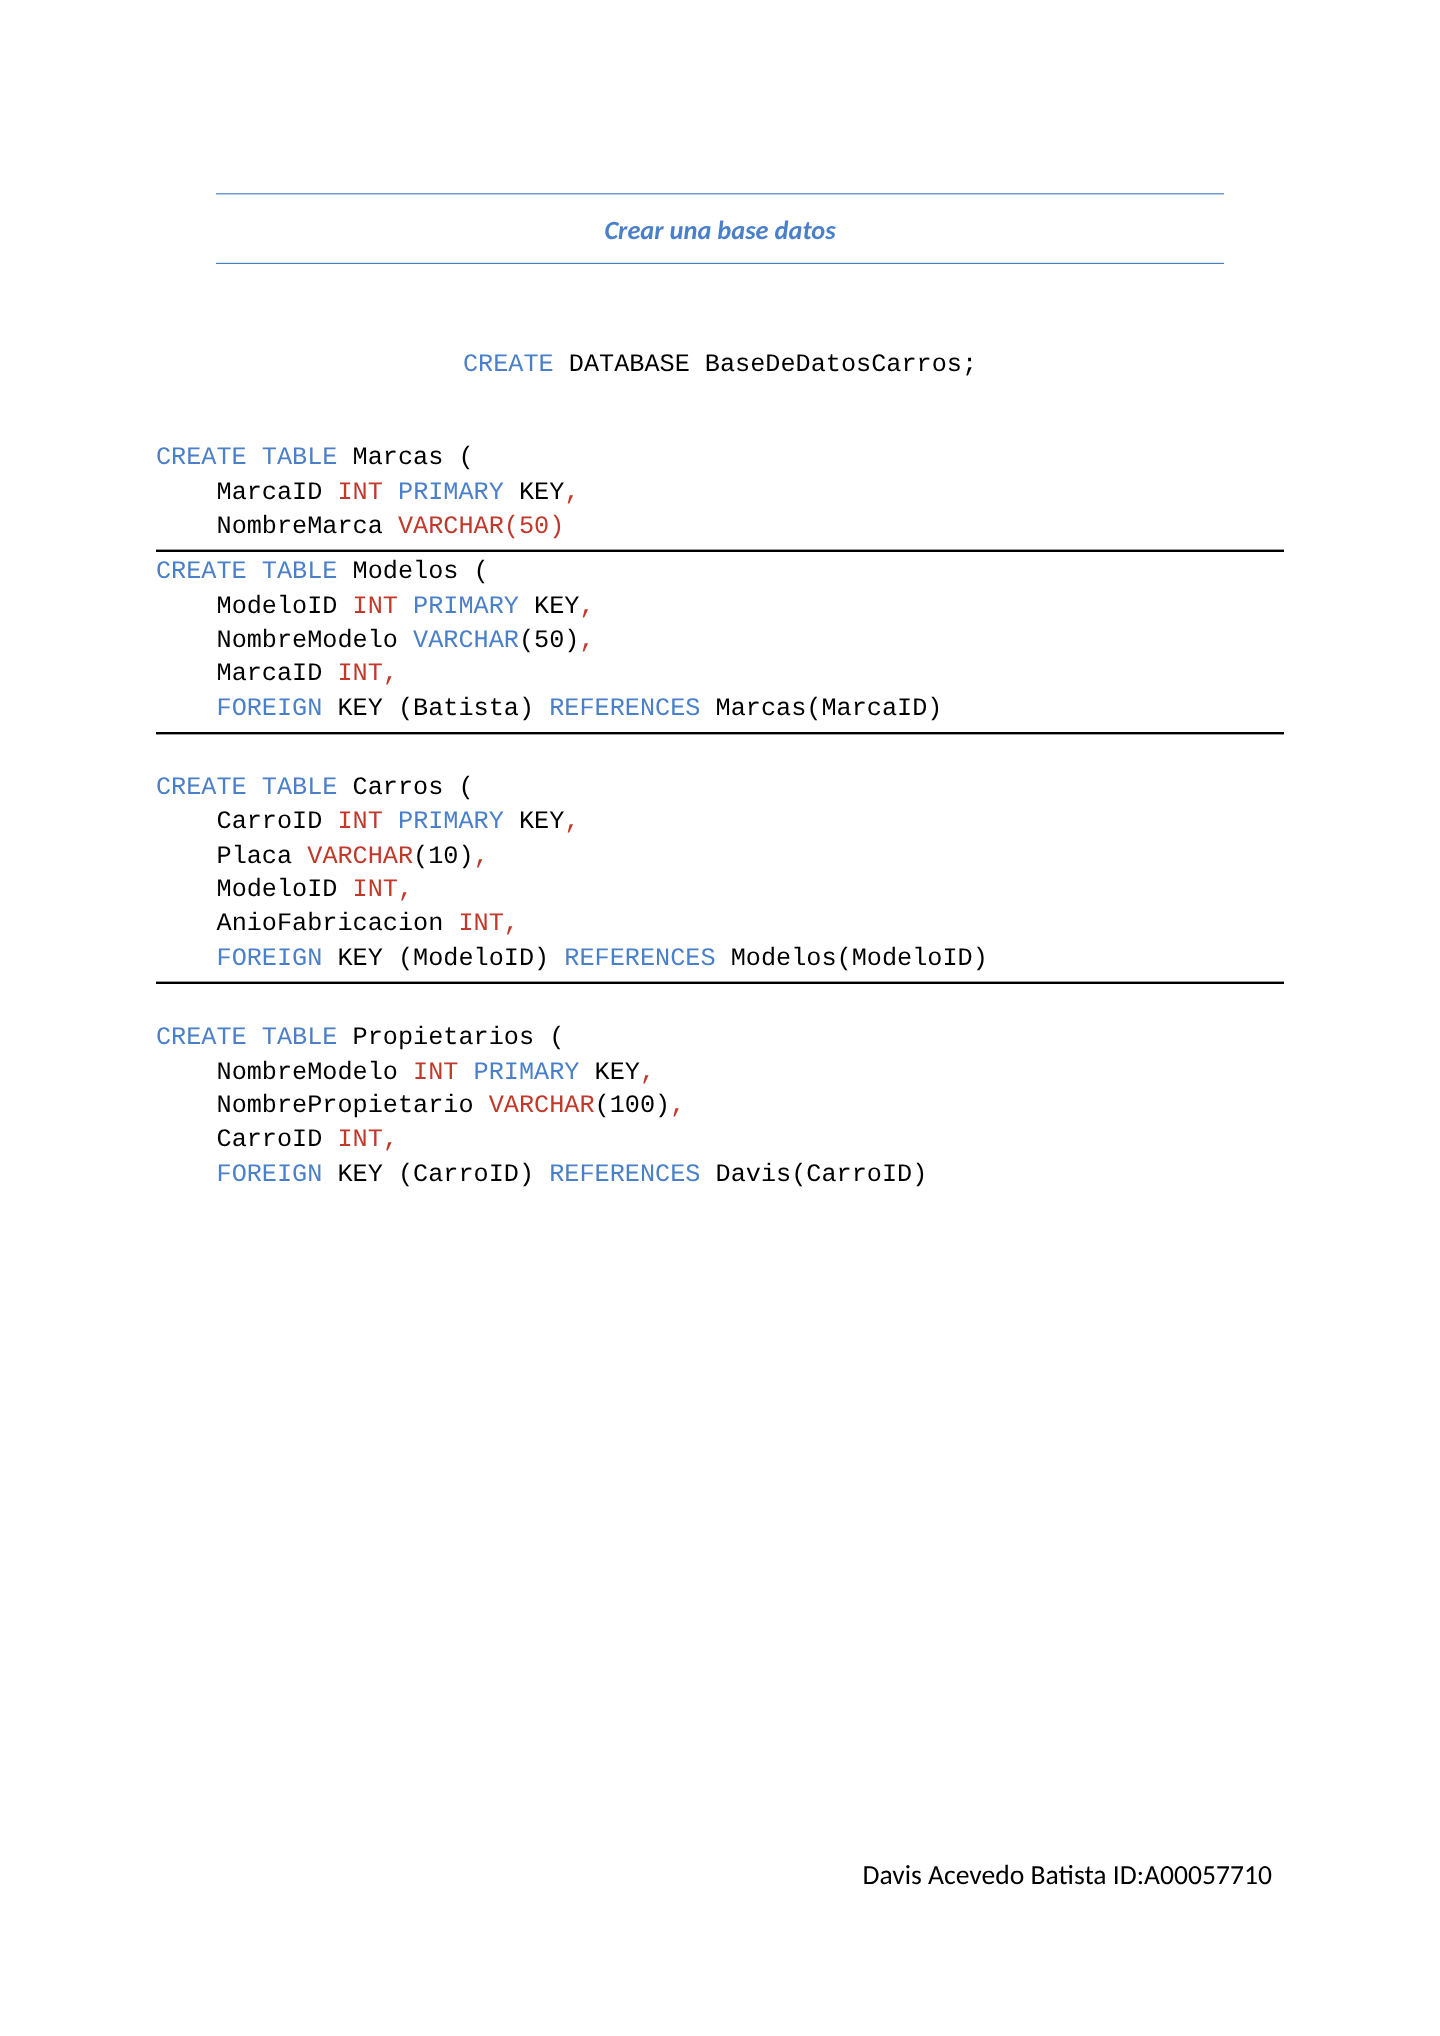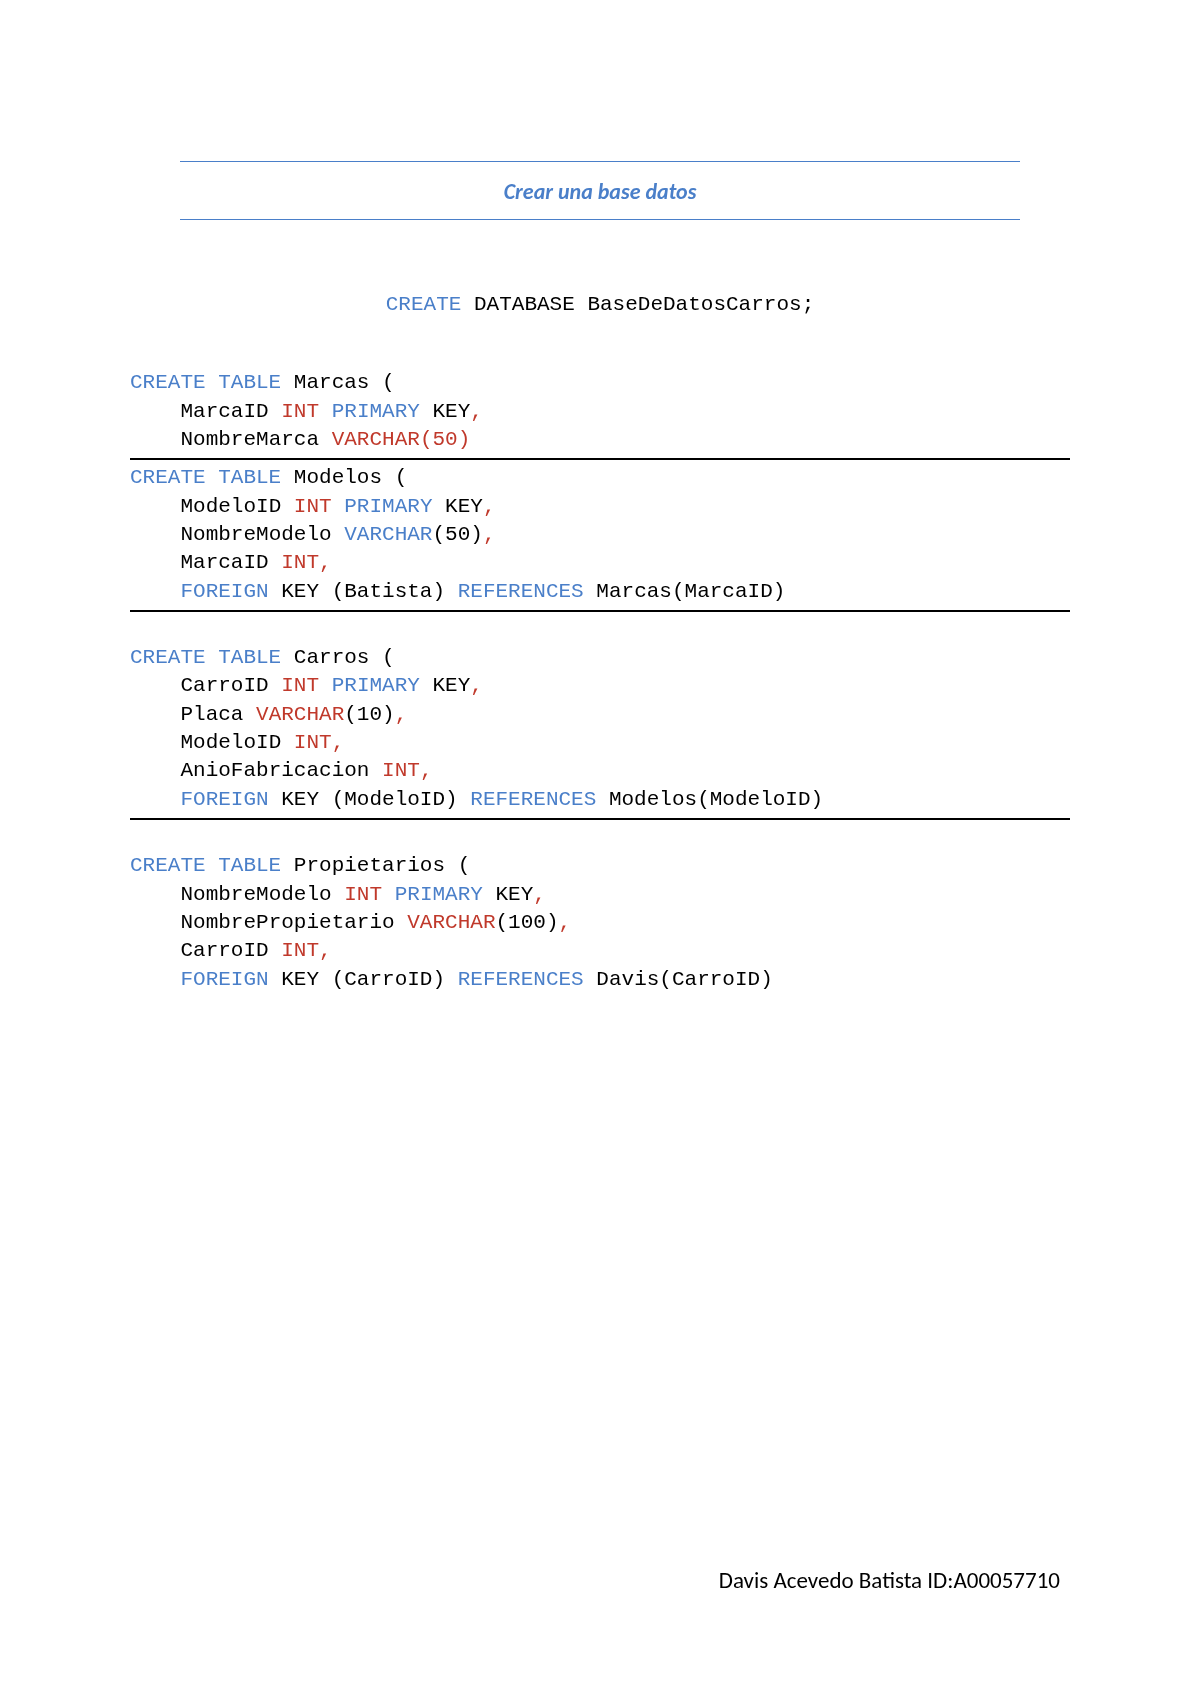--- a/index.html
+++ b/index.html
@@ -54,7 +54,7 @@
   .footer {
     position: absolute;
     right: 140px;
-    bottom: 103px;
+    bottom: 120px;
     font-size: 23px;
     color: #000;
     font-family: "Segoe UI", Calibri, sans-serif;

